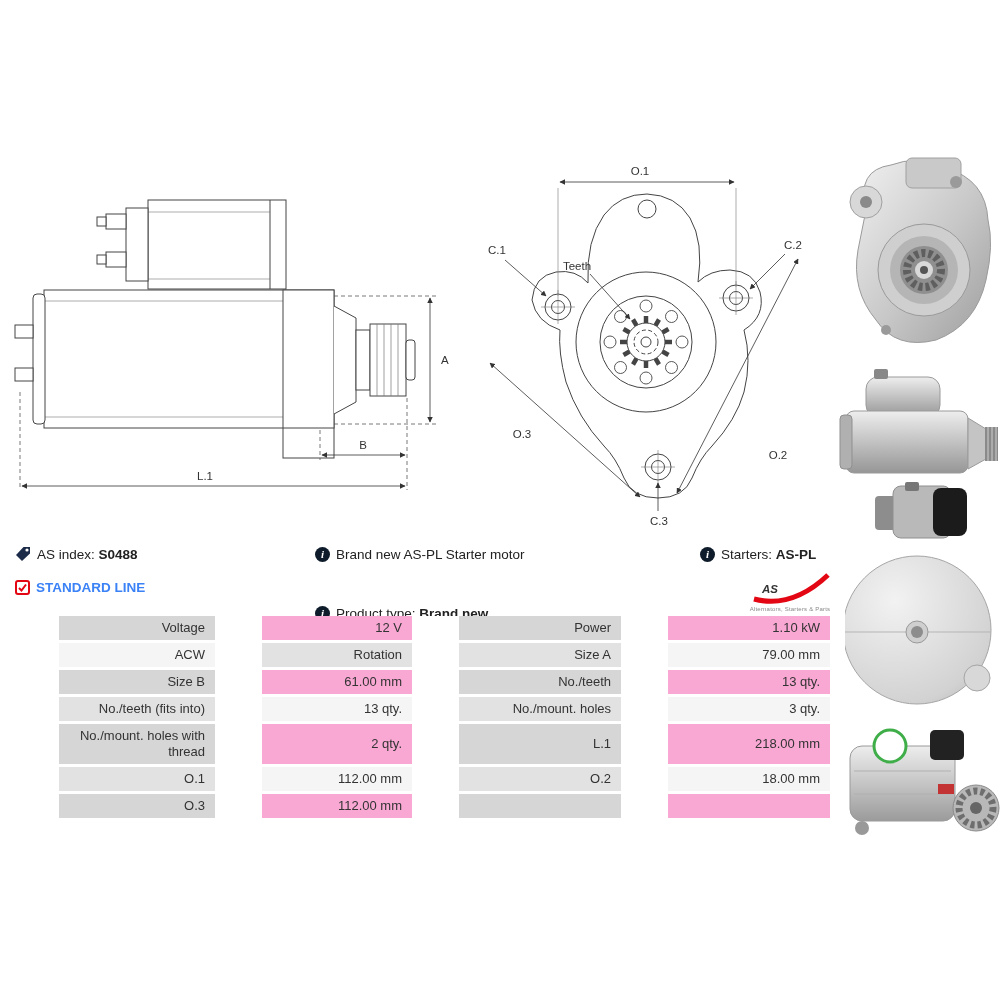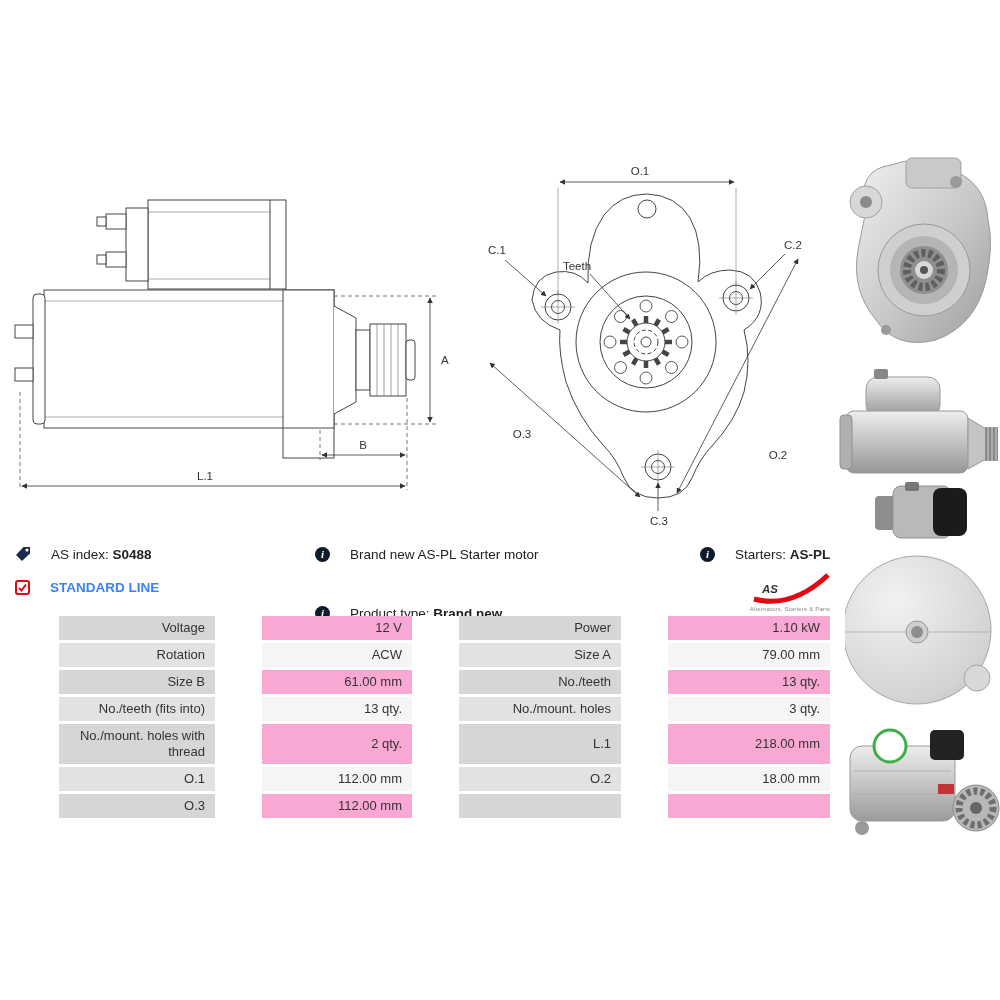--- a/index.html
+++ b/index.html
@@ -8,7 +8,7 @@
   .abs{position:absolute;}
   svg text{font-family:"Liberation Sans",sans-serif;fill:#333;font-size:11.5px;}
   
-  .info-item{position:absolute;display:flex;align-items:center;gap:20px;font-size:13.5px;
+  .info-item{position:absolute;display:flex;align-items:center;gap:6px;font-size:13.5px;
              color:#222;height:18px;white-space:nowrap;}
   .info-item b{font-weight:bold;}
   .red{color:#3b82f6;font-weight:bold;}

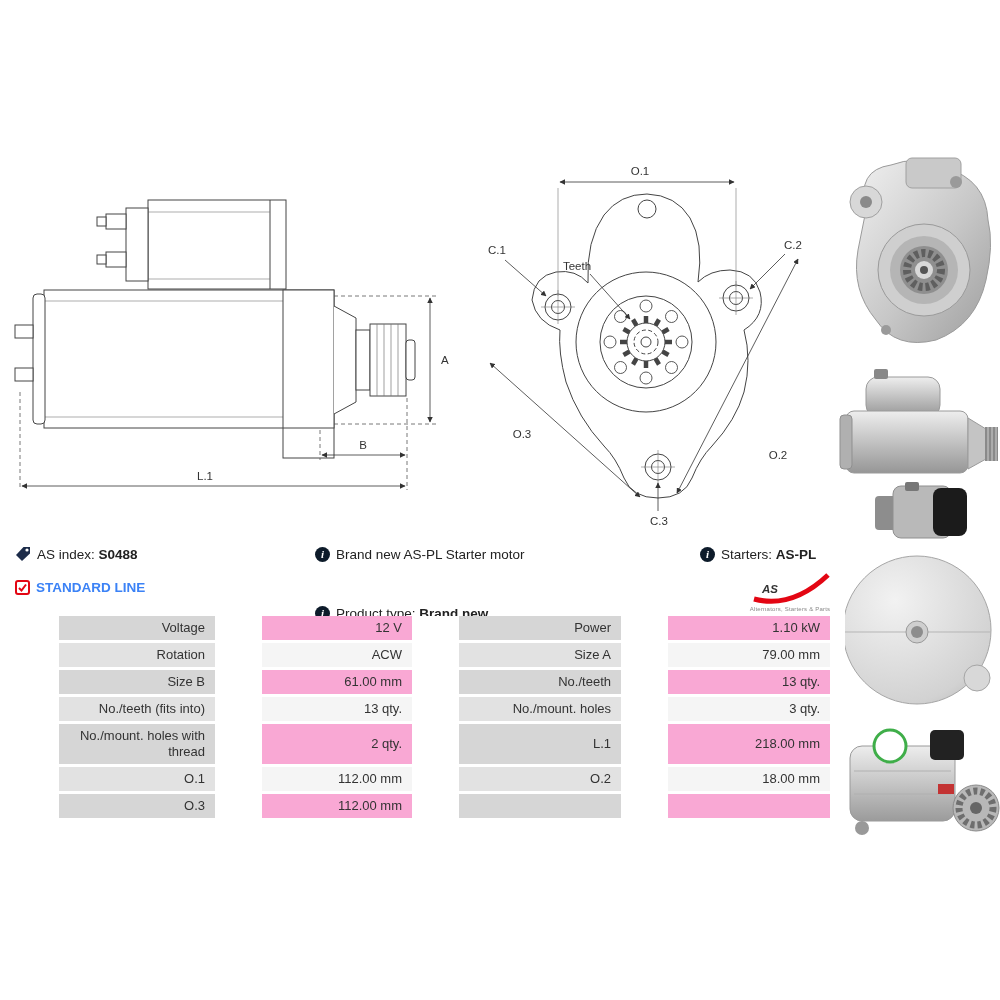--- a/index.html
+++ b/index.html
@@ -292,8 +292,8 @@
       <div class="cell value row-a">12 V</div>
       <div class="cell label row-a">Power</div>
       <div class="cell value row-a">1.10 kW</div>
+      <div class="cell value row-b">ACW</div>
       <div class="cell label row-b">Rotation</div>
-      <div class="cell value row-b">ACW</div>
       <div class="cell label row-b">Size A</div>
       <div class="cell value row-b">79.00 mm</div>
       <div class="cell label row-a">Size B</div>

